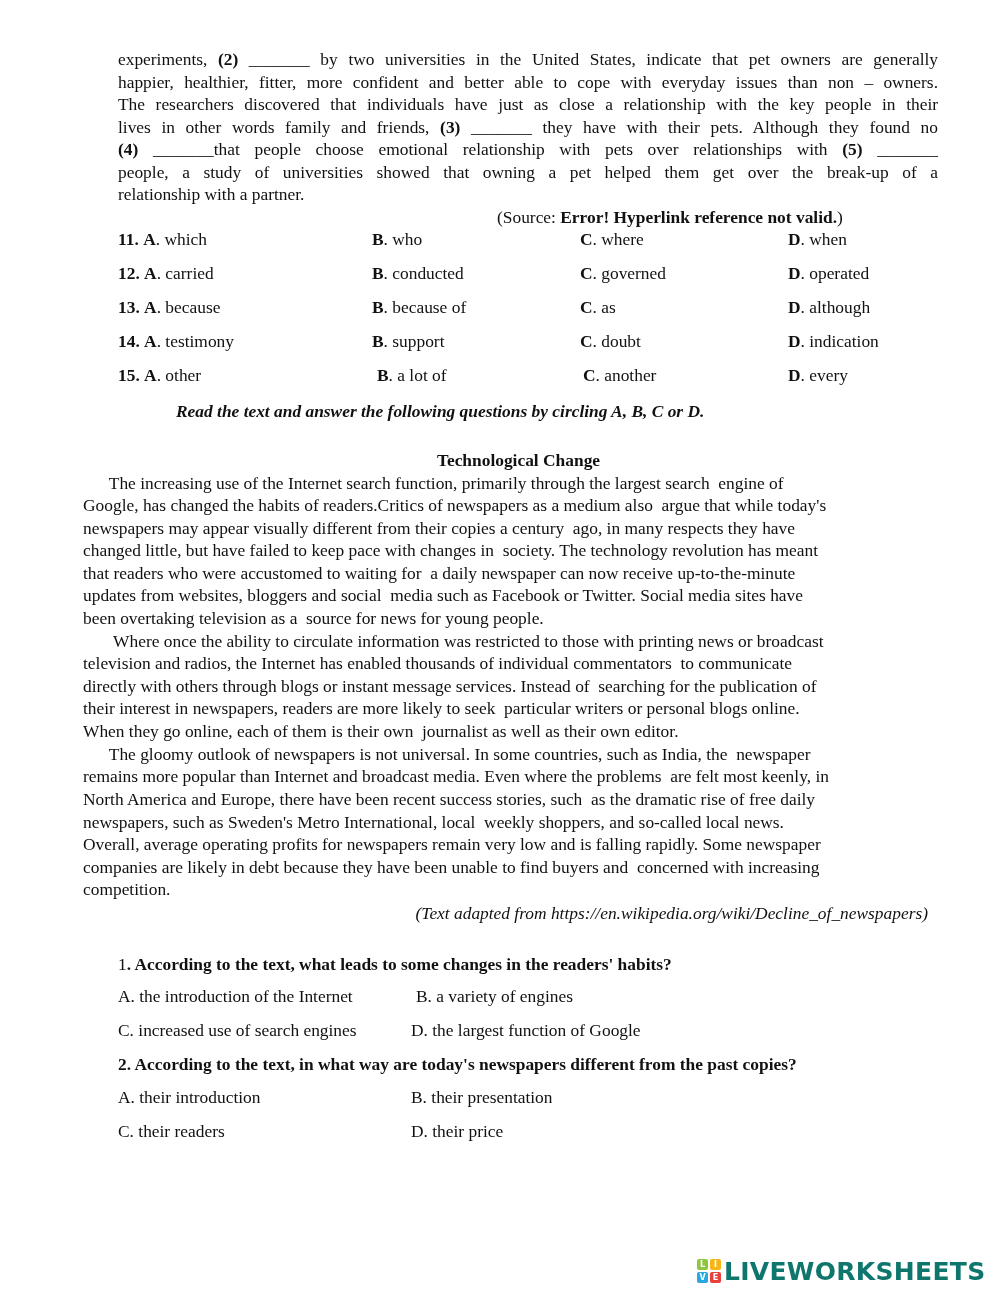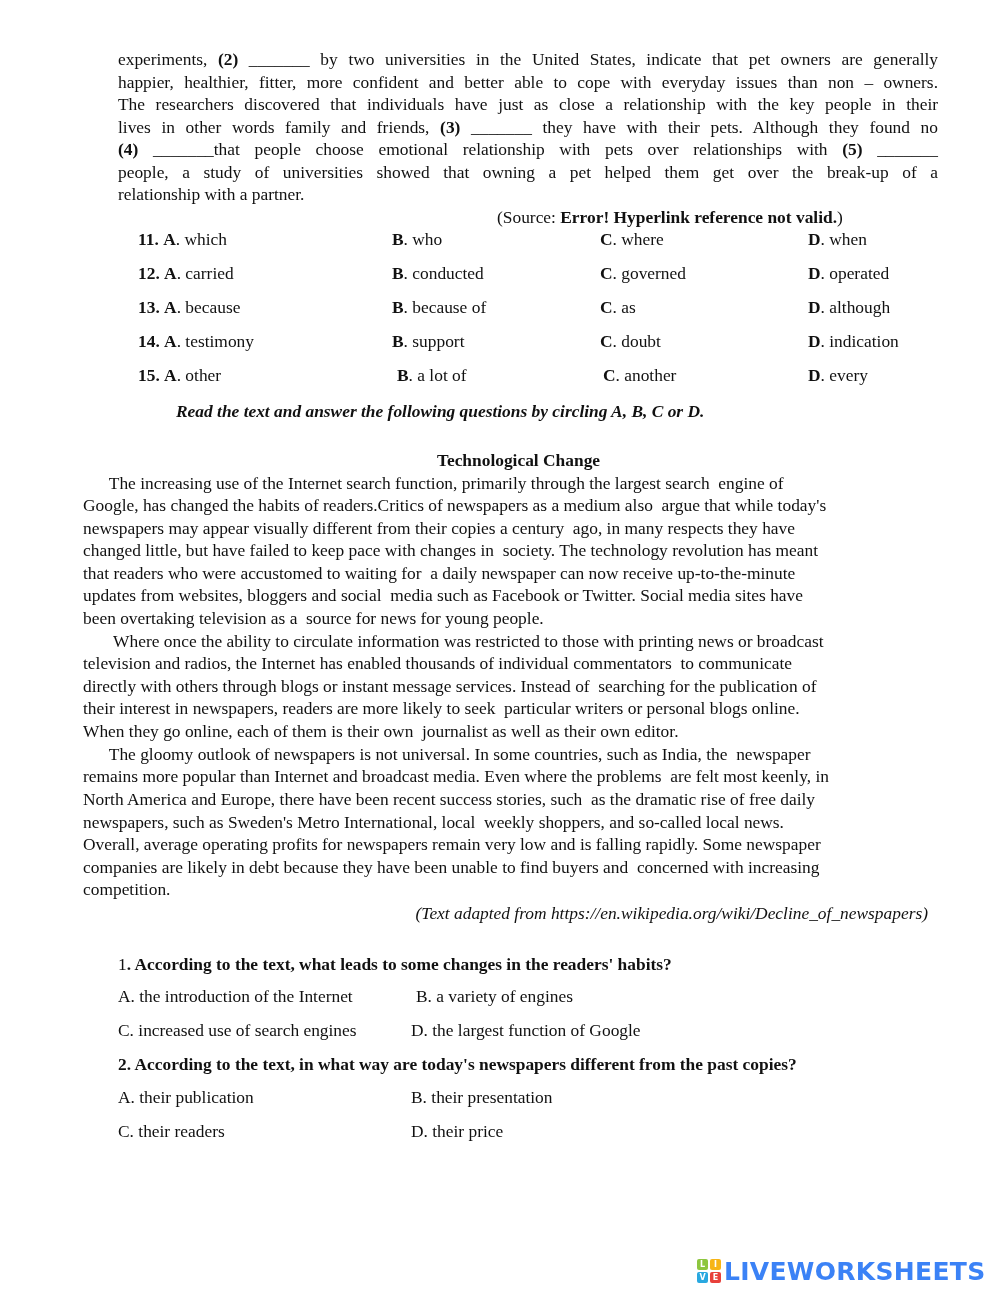--- a/index.html
+++ b/index.html
@@ -12,7 +12,7 @@
   .just { text-align: justify; text-align-last: justify; white-space: normal; }
   b { font-weight: bold; }
   .opt-row { position: absolute; left: 118px; width: 820px; height: 24px; line-height: 24px; }
-  .opt { position: absolute; top: 0; white-space: nowrap; margin-left: 20px; }
+  .opt { position: absolute; top: 0; white-space: nowrap; }
   .instr { position: absolute; left: 176px; top: 401px; font-style: italic; font-weight: bold; white-space: nowrap; }
   .title { position: absolute; left: 0; width: 1037px; top: 450px; text-align: center; font-weight: bold; }
   .para-line { position: absolute; left: 83px; white-space: nowrap; line-height: 22.5px; }

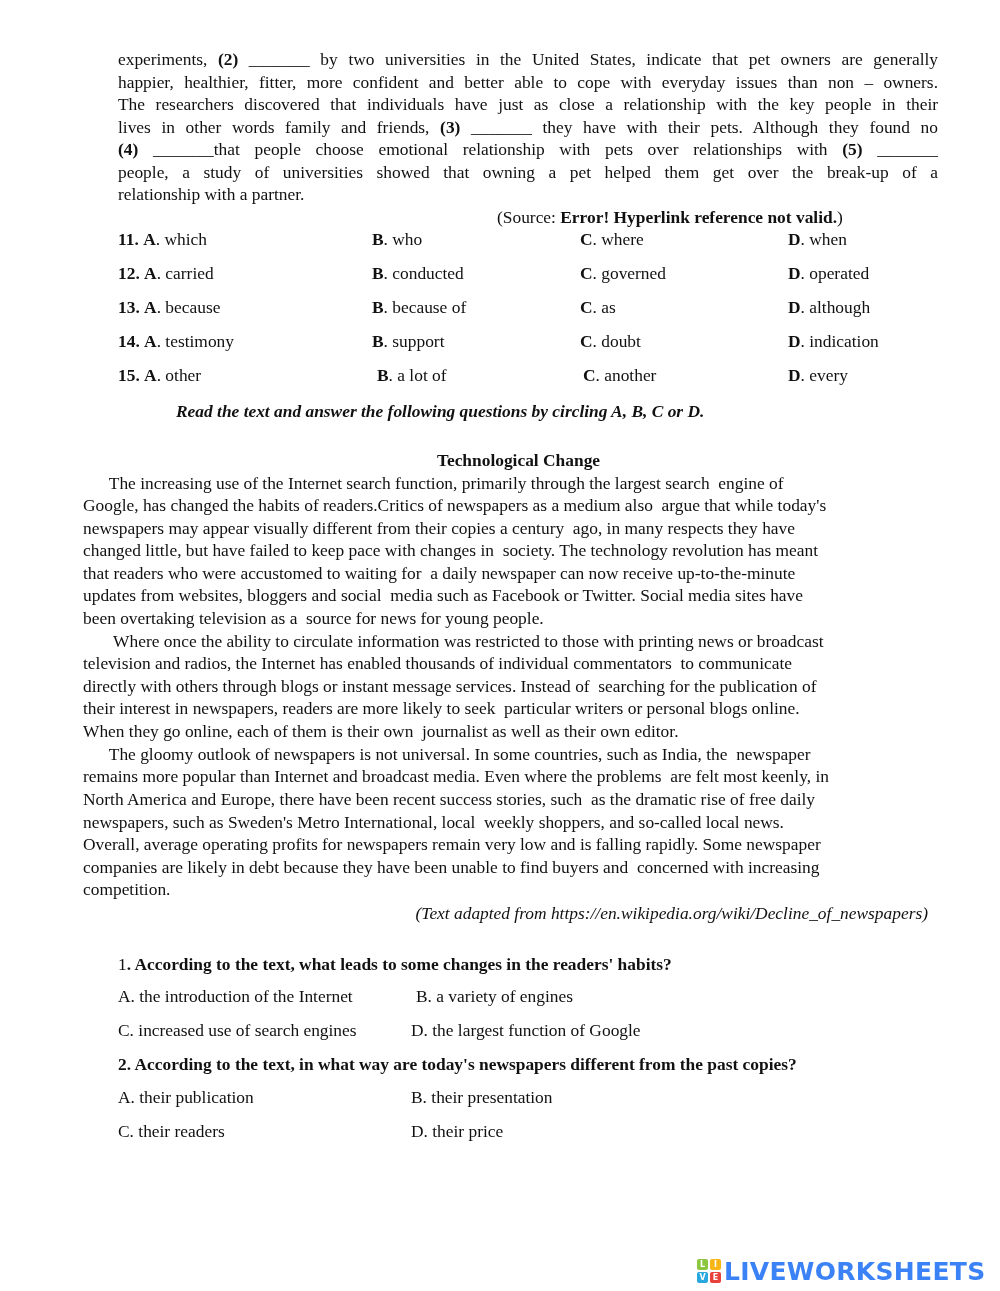--- a/index.html
+++ b/index.html
@@ -122,7 +122,7 @@
   <div class="line" style="left:118px; top:1053px; font-weight:bold;">
     <span>2.</span><span> According to the text, in what way are today's newspapers different from the past copies?</span>
   </div>
-  <div class="line" style="left:118px; top:1086px;">A. their publication</div>
+  <div class="line" style="left:118px; top:1086px;">A. their introduction</div>
   <div class="line" style="left:411px; top:1086px;">B. their presentation</div>
   <div class="line" style="left:118px; top:1120px;">C. their readers</div>
   <div class="line" style="left:411px; top:1120px;">D. their price</div>

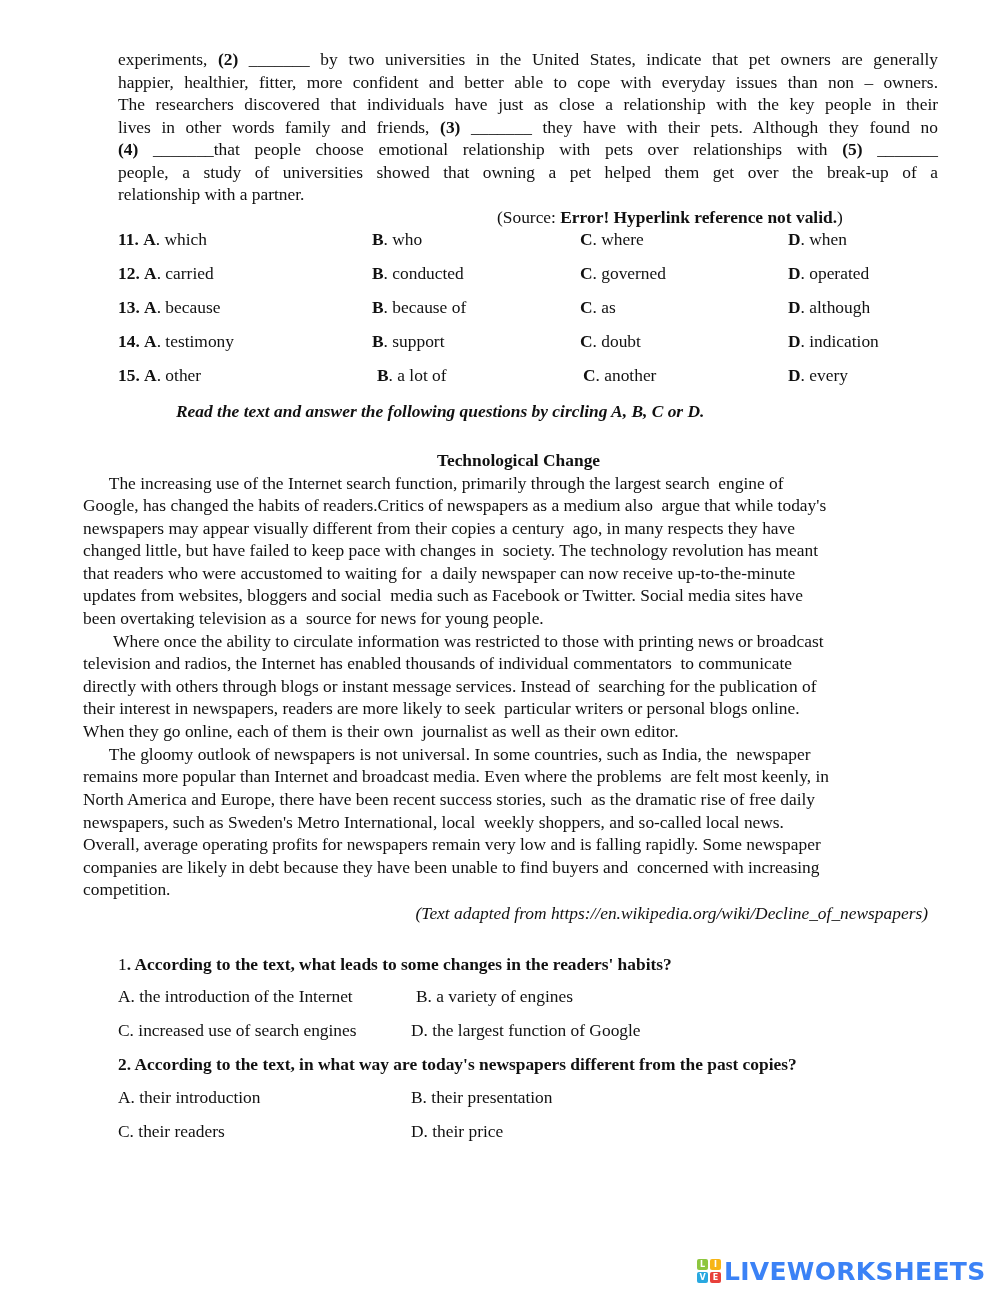--- a/index.html
+++ b/index.html
@@ -19,7 +19,7 @@
   .logo { position: absolute; left: 697px; top: 1256px; height: 30px; display: flex; align-items: center; }
   .live-icon { display: grid; grid-template-columns: 11px 11px; grid-template-rows: 11px 11px; gap: 2px; margin-right: 3px; }
   .live-icon span { display: block; font-family: "DejaVu Sans", sans-serif; font-size: 8px; font-weight: bold; color: #fff; text-align: center; line-height: 11px; border-radius: 2px; }
-  .logo-text { font-family: "DejaVu Sans", sans-serif; font-weight: bold; font-size: 25px; color: #3b82f6; letter-spacing: 0.3px; }
+  .logo-text { font-family: "DejaVu Sans", sans-serif; font-weight: bold; font-size: 25px; color: #0f766e; letter-spacing: 0.3px; }
 </style>
 </head>
 <body>

